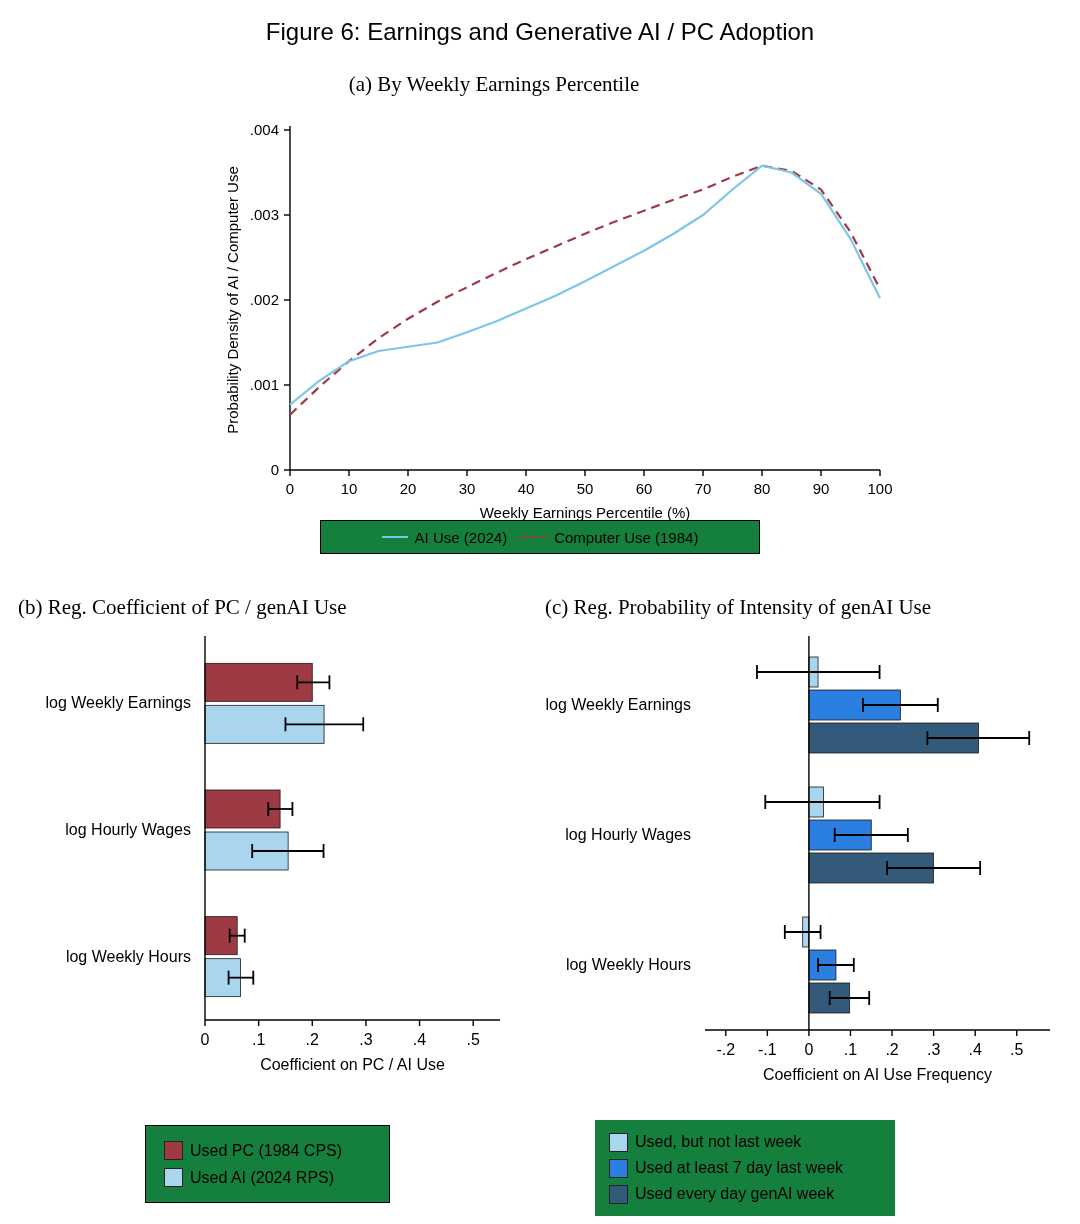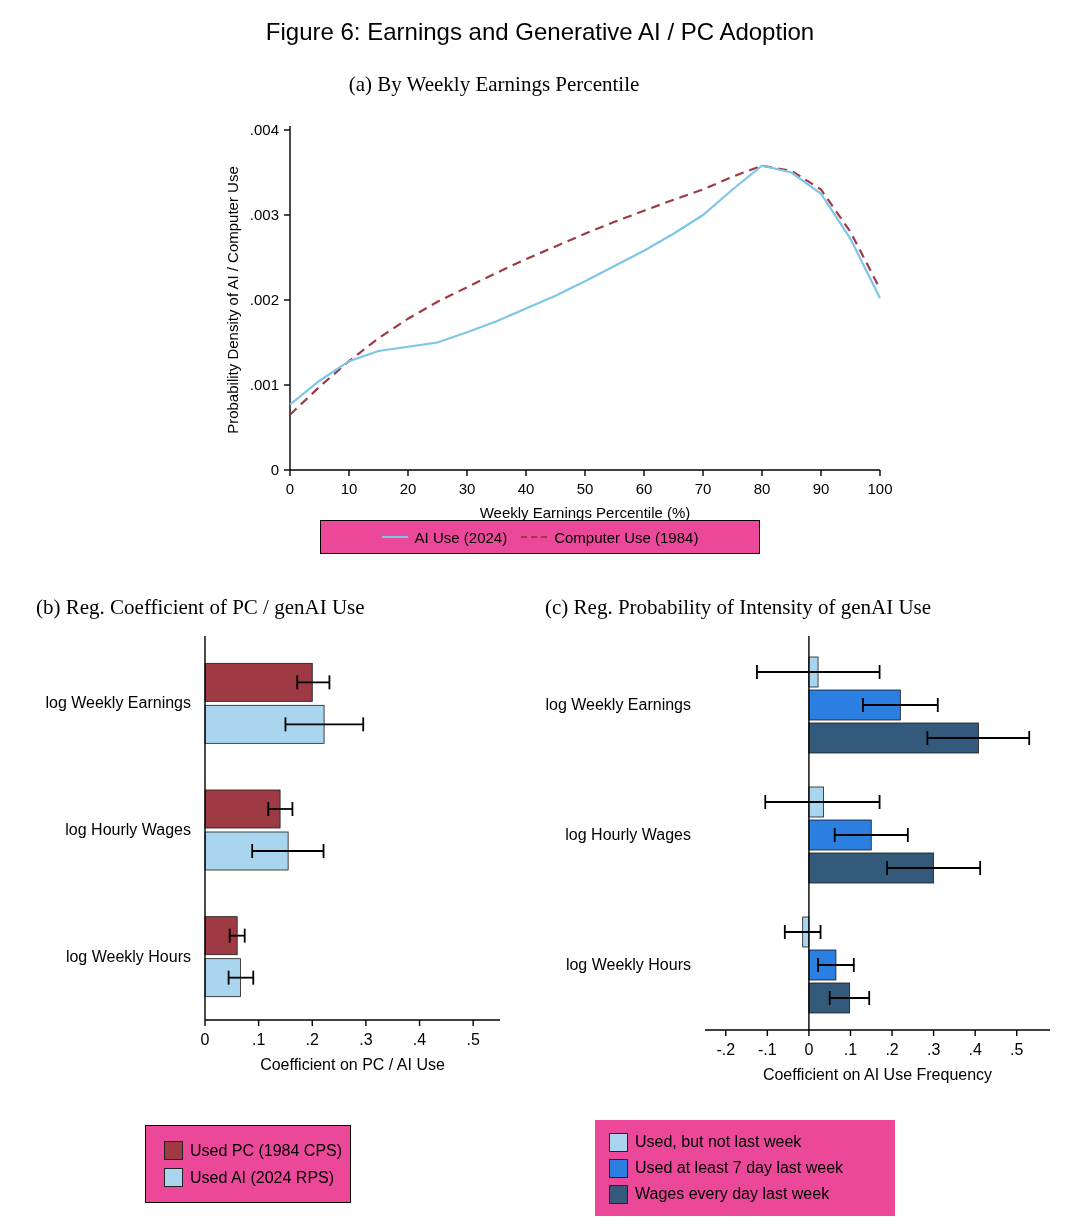--- a/index.html
+++ b/index.html
@@ -45,7 +45,7 @@
   .legend-box{
     position:absolute;
     border:1px solid #000;
-    background:#ec4899;
+    background:#15803d;
     display:flex;
     align-items:center;
     box-sizing:border-box;

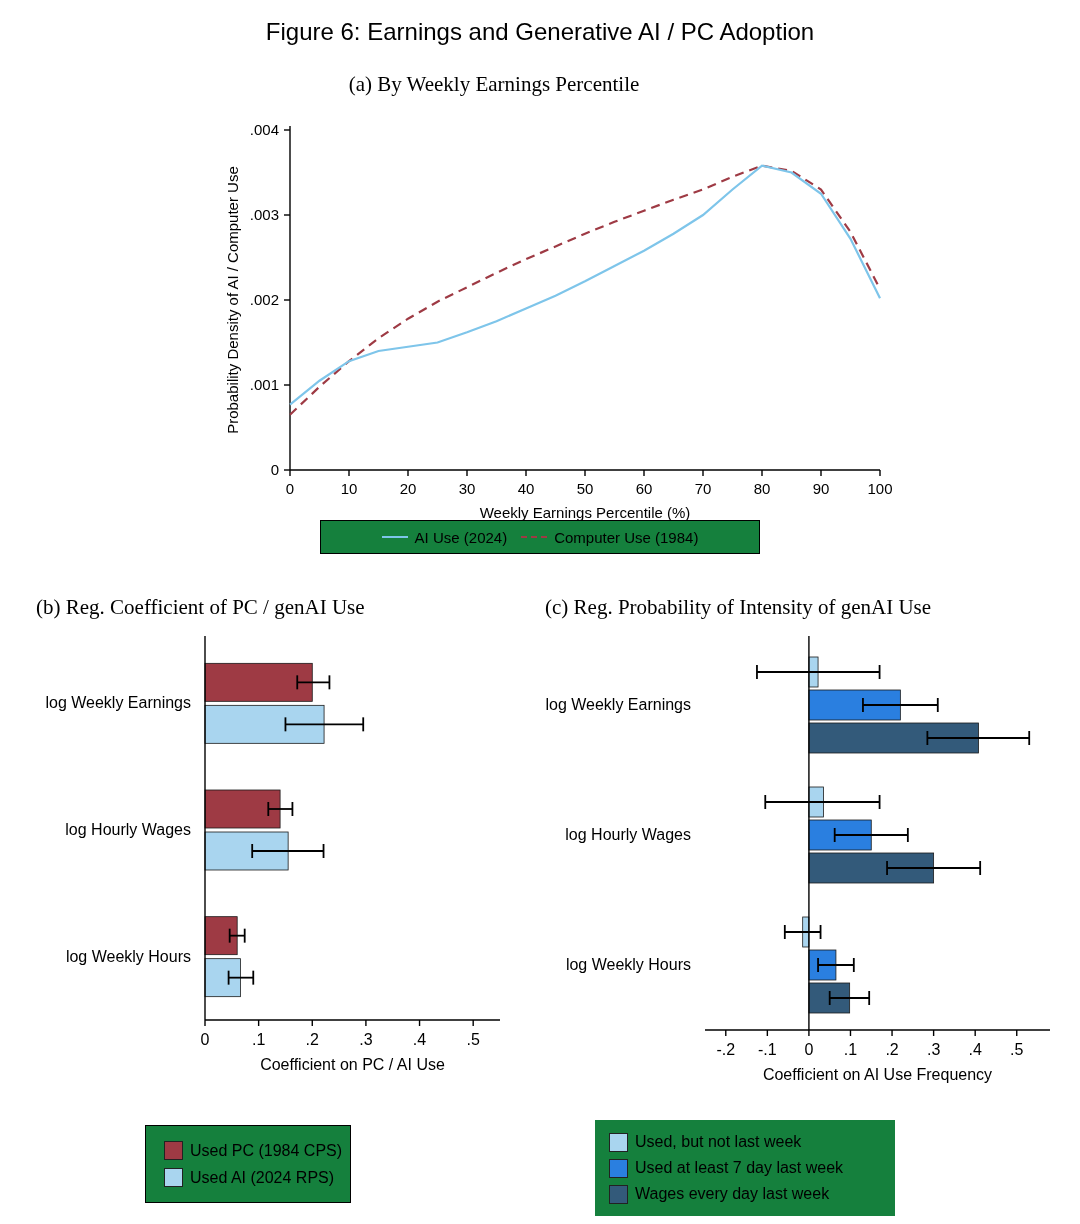--- a/index.html
+++ b/index.html
@@ -28,7 +28,6 @@
     text-align:left;
     font-family:"Liberation Serif", serif;
     font-size:21px;
-    margin-left:18px;
   }
   .panel-c-title{
     position:absolute;top:595px;left:545px;width:530px;

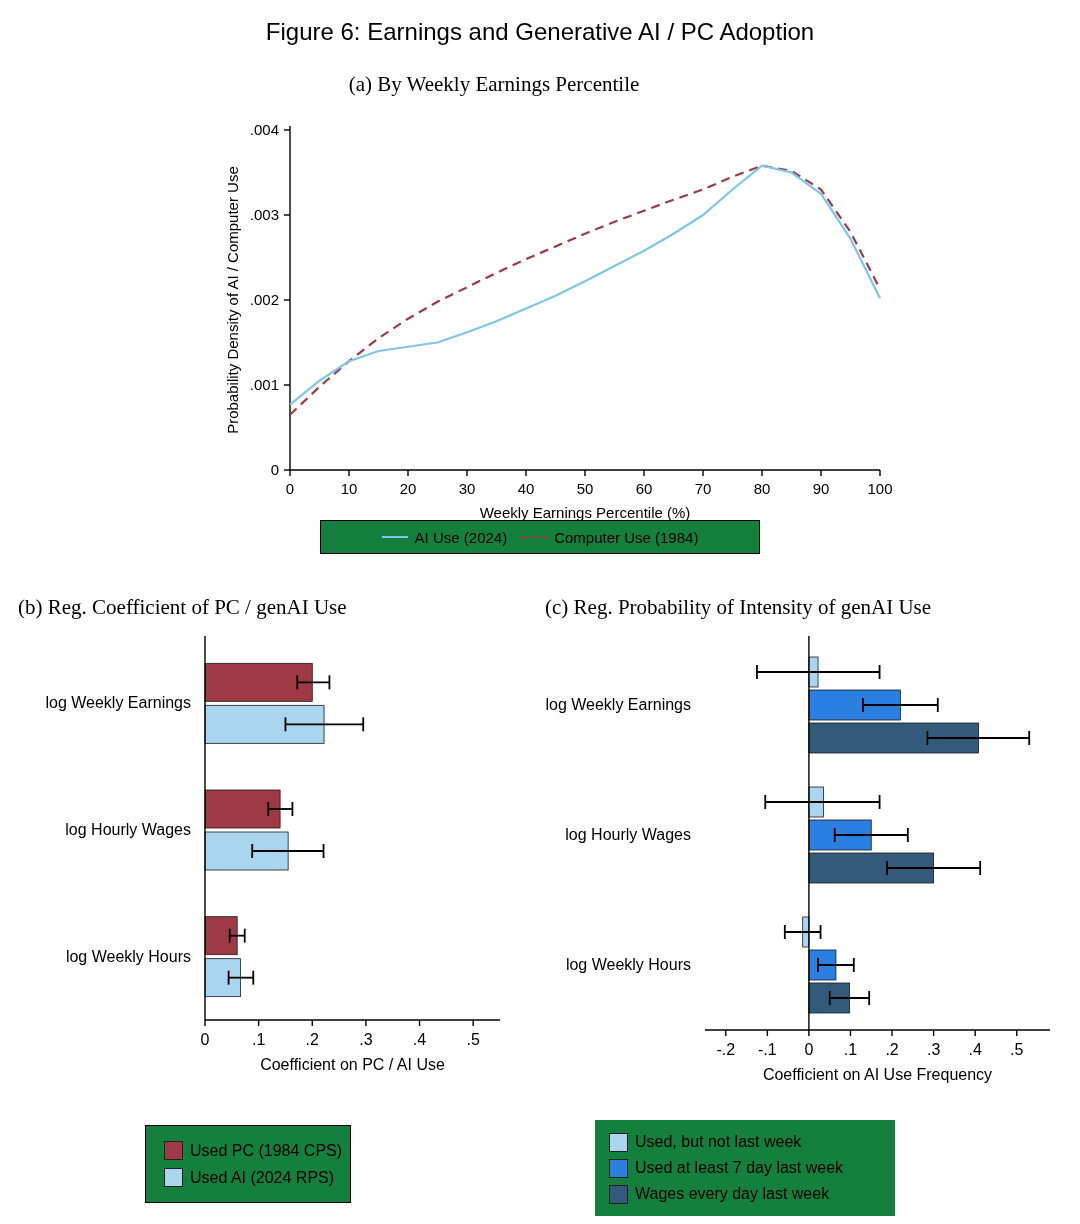--- a/index.html
+++ b/index.html
@@ -60,7 +60,7 @@
   #panel-b{position:absolute;left:20px;top:630px;width:520px;height:470px;}
   #panel-c{position:absolute;left:545px;top:630px;width:525px;height:470px;}
   #legend-b{
-    left:145px;top:1125px;width:206px;height:78px;
+    left:145px;top:1125px;width:245px;height:78px;
     flex-direction:column;justify-content:center;align-items:flex-start;
     padding-left:18px;gap:8px;
   }

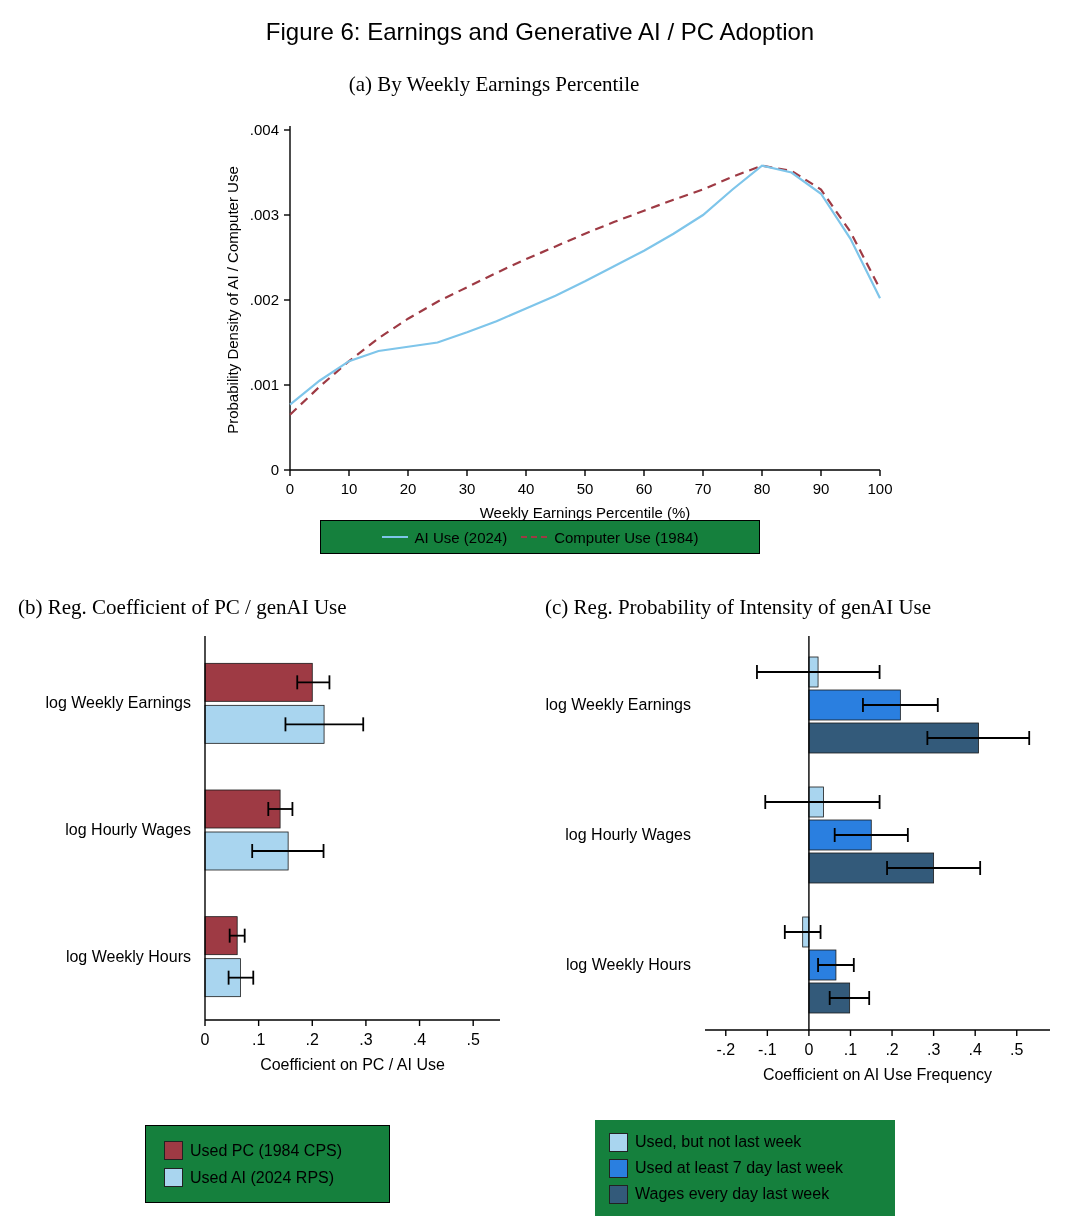--- a/index.html
+++ b/index.html
@@ -268,7 +268,7 @@
   </span>
   <span class="legend-item">
     <span class="swatch" style="background:#335a7a;"></span>
-    <span class="lg-label">Wages every day last week</span>
+    <span class="lg-label">Used every day genAI week</span>
   </span>
 </div>
 

